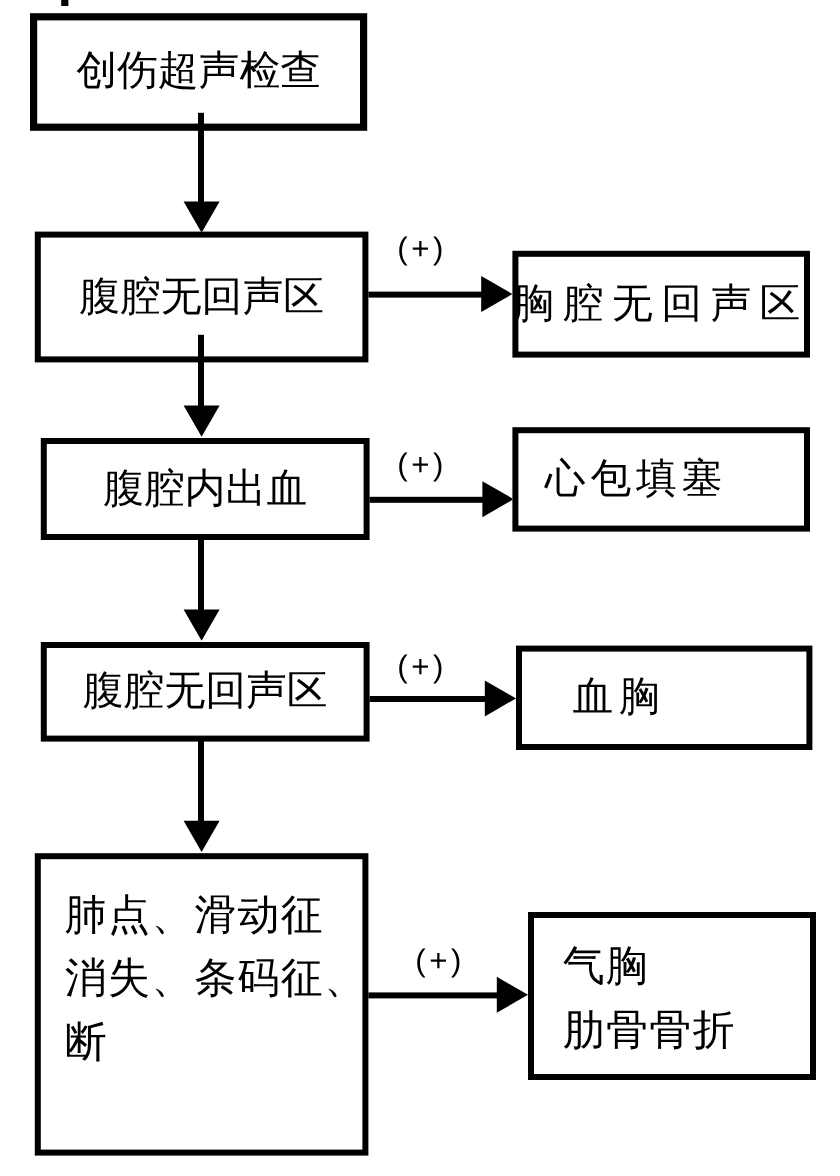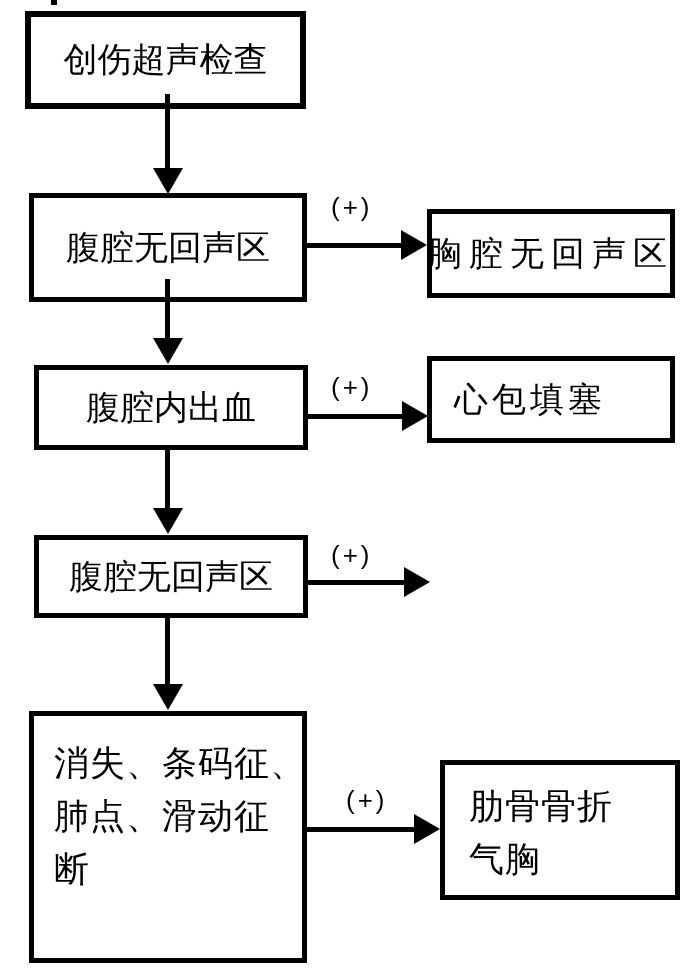--- a/index.html
+++ b/index.html
@@ -129,6 +129,9 @@
   <div class="plus" id="p3">(+)</div>
   <div class="hline" id="h3"></div>
   <div class="harrow" id="ha3"></div>
+  <div class="node flex-center" id="box-thorax-result">
+    <span>血胸</span>
+  </div>
 
   <div class="vline" id="v4"></div>
   <div class="varrow" id="va4"></div>

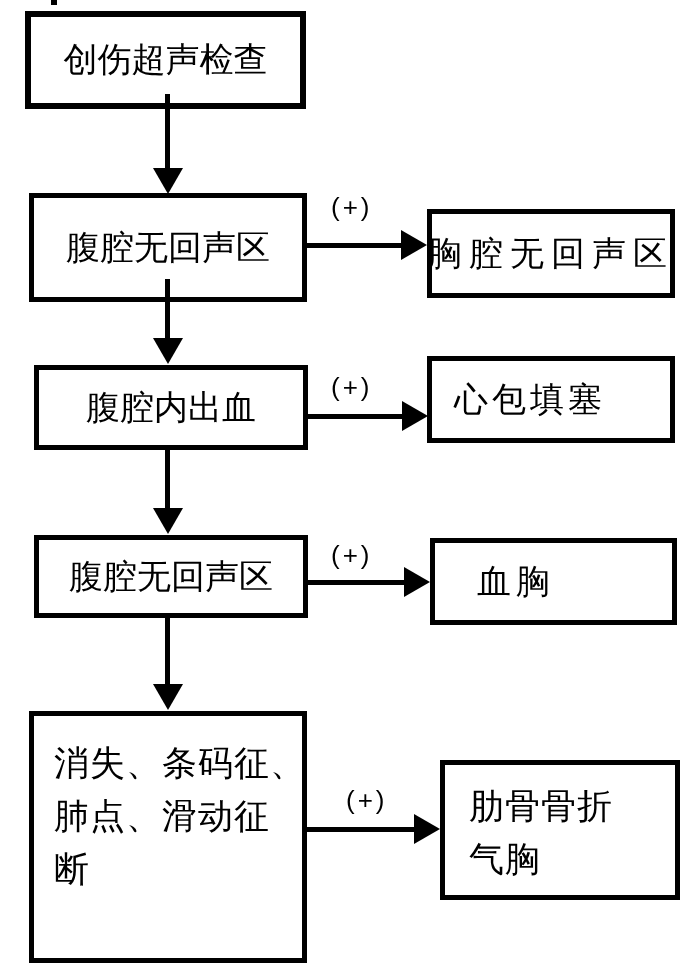--- a/index.html
+++ b/index.html
@@ -137,8 +137,8 @@
   <div class="varrow" id="va4"></div>
 
   <div class="node" id="box-lung">
+    <div>肺点、滑动征</div>
     <div>消失、条码征、</div>
-    <div>肺点、滑动征</div>
     <div>断</div>
   </div>
   <div class="plus" id="p4">(+)</div>

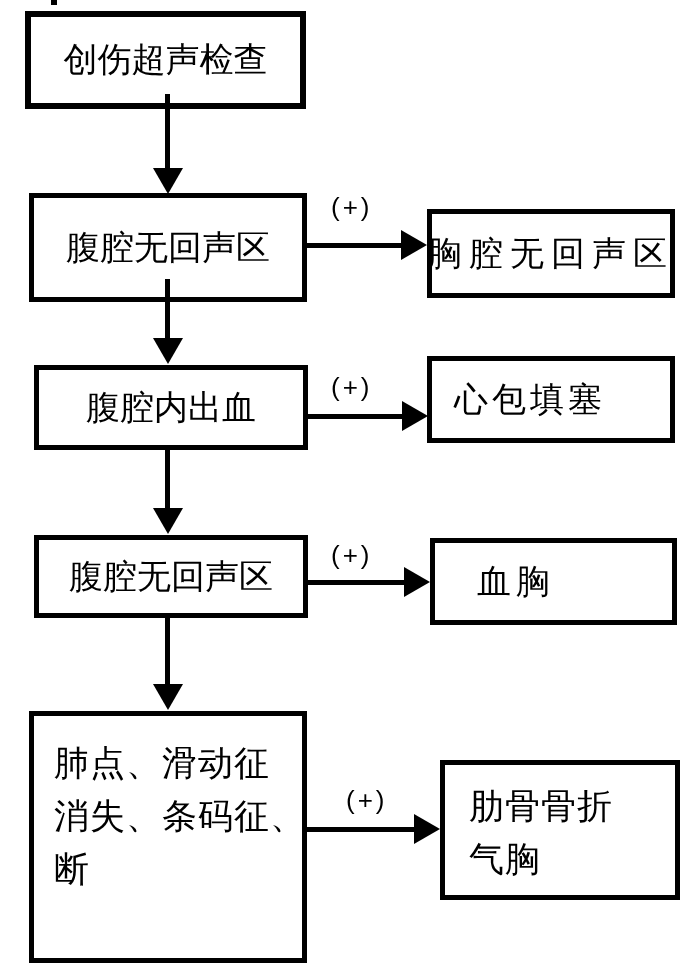--- a/index.html
+++ b/index.html
@@ -145,8 +145,8 @@
   <div class="hline" id="h4"></div>
   <div class="harrow" id="ha4"></div>
   <div class="node" id="box-pneumo-result">
+    <div>气胸</div>
     <div>肋骨骨折</div>
-    <div>气胸</div>
   </div>
 
 </div>

